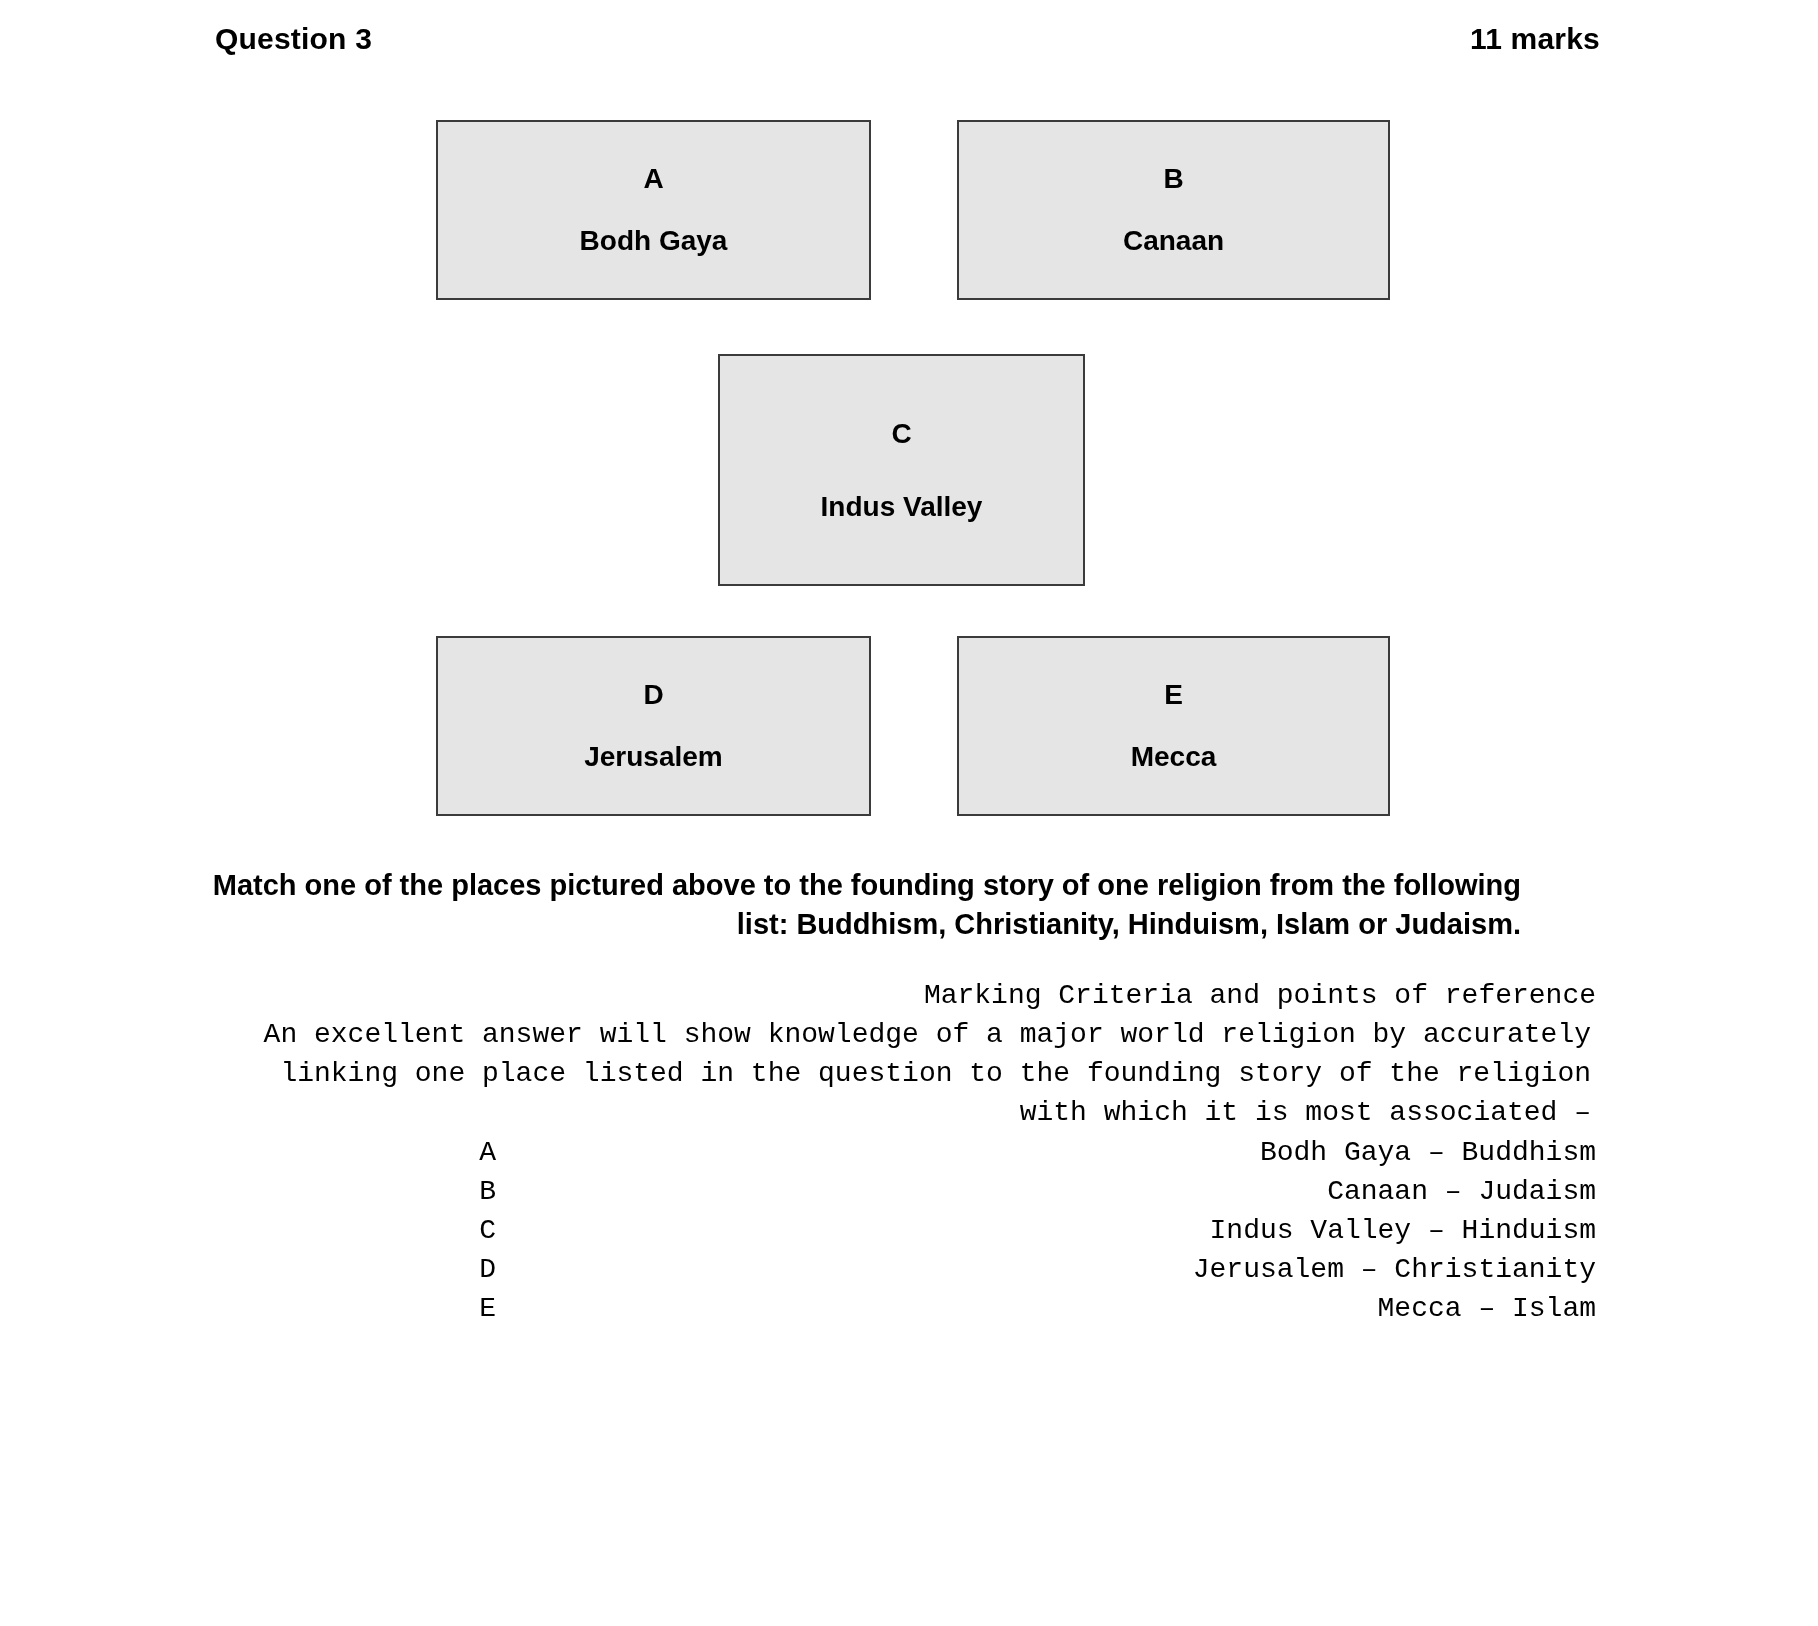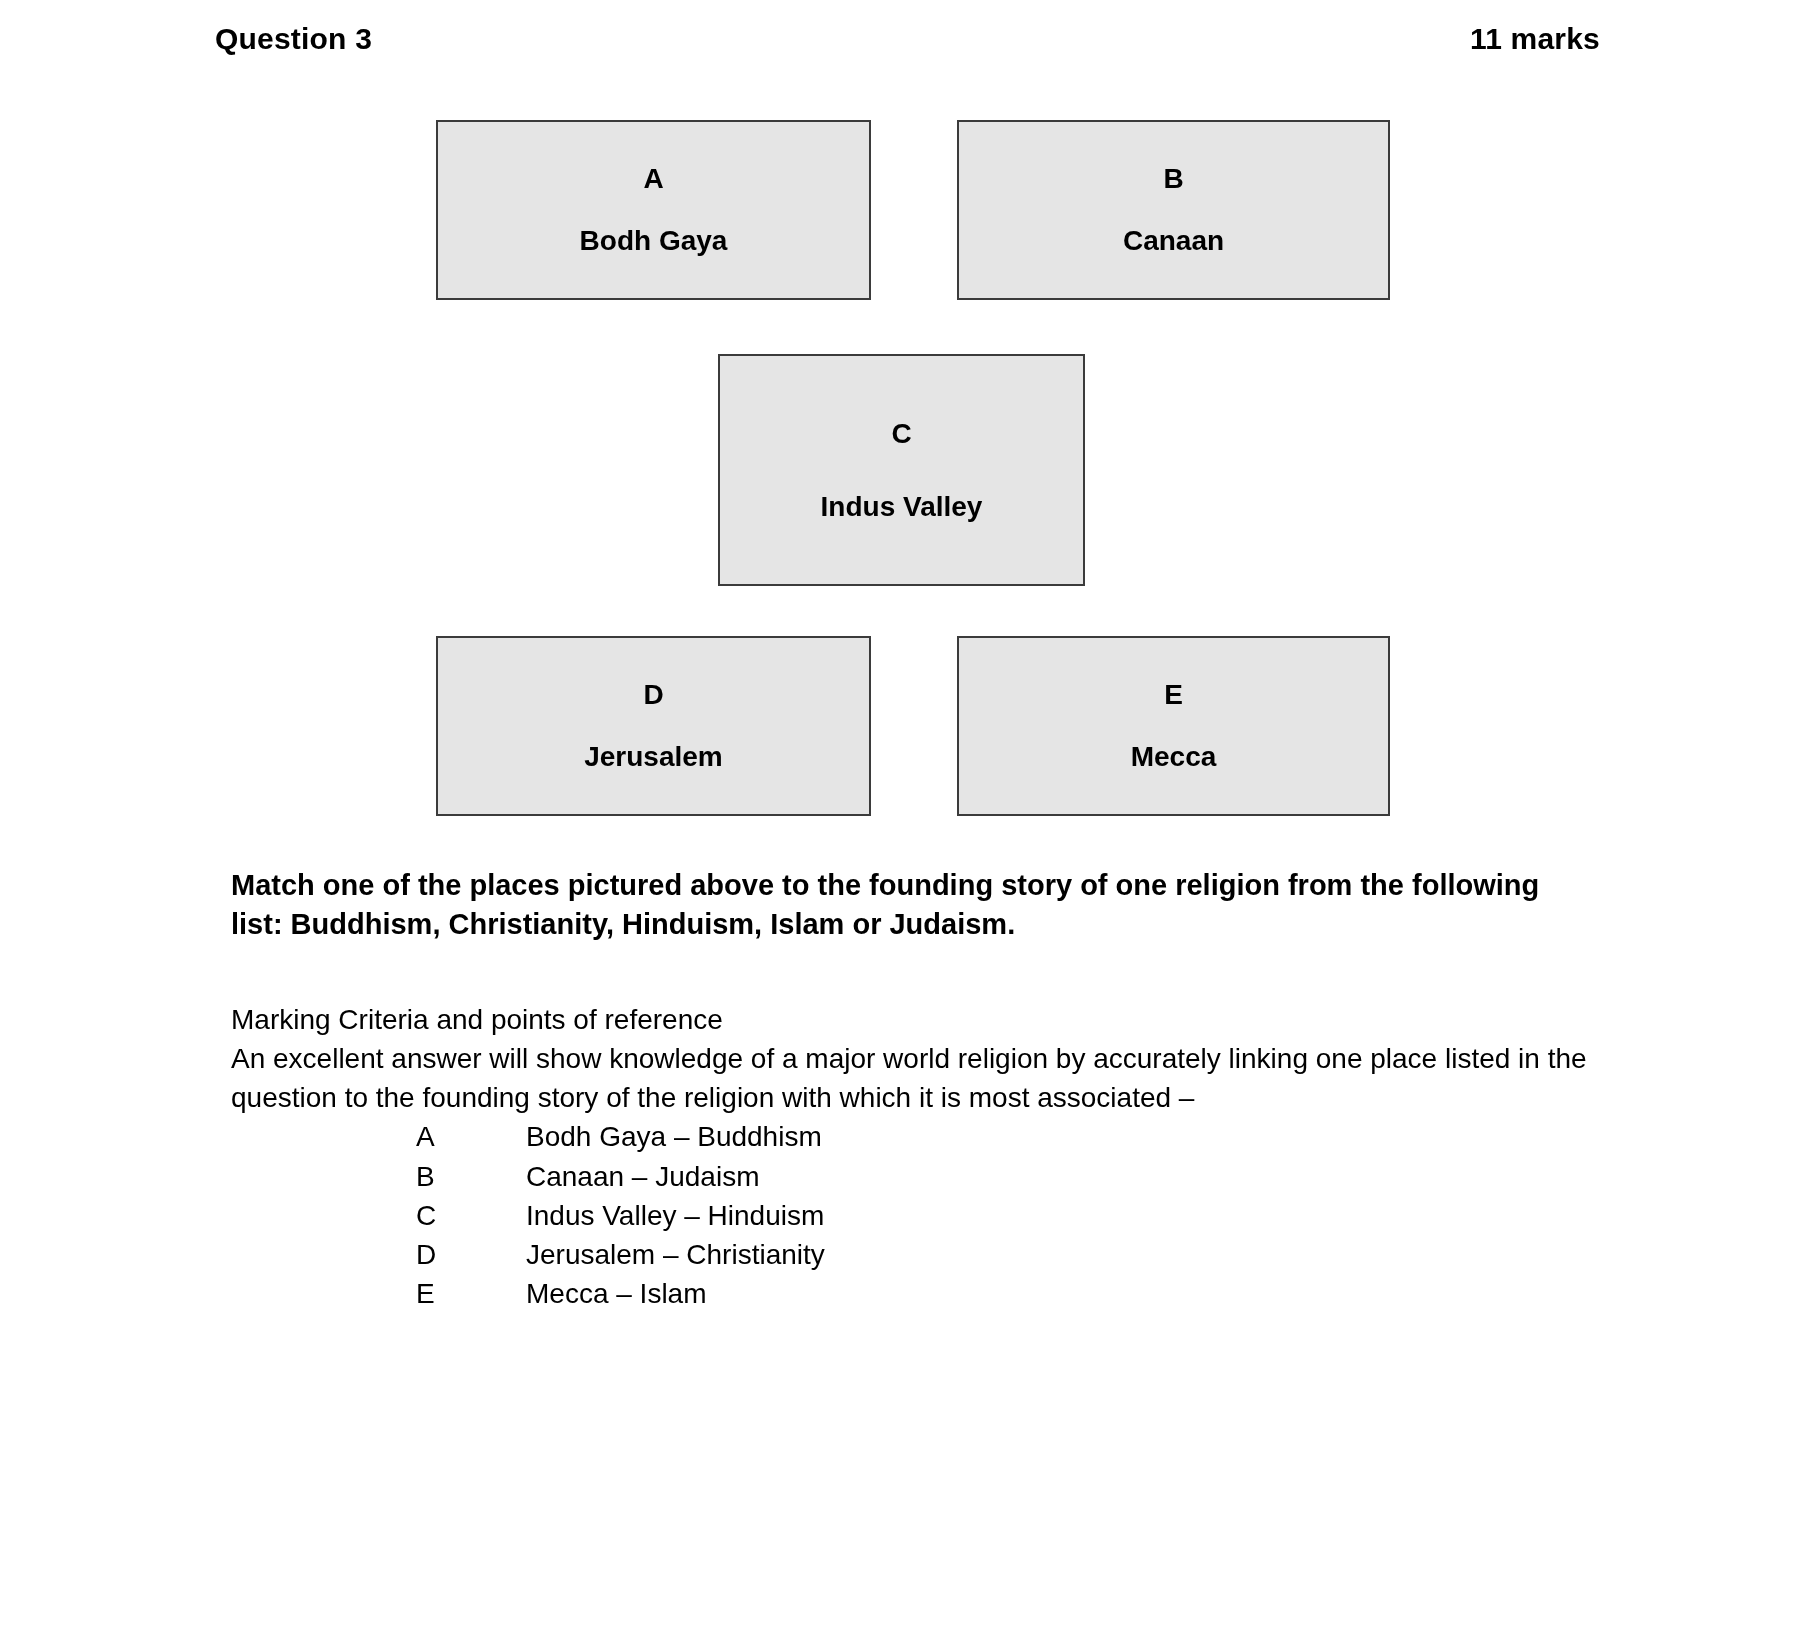--- a/index.html
+++ b/index.html
@@ -79,9 +79,10 @@
   
   .content {
     position: absolute;
-    left: 231px;
+    left: 201px;
     top: 866px;
     width: 1395px;
+    text-align: right;
   }
   .prompt {
     font-size: 29px;

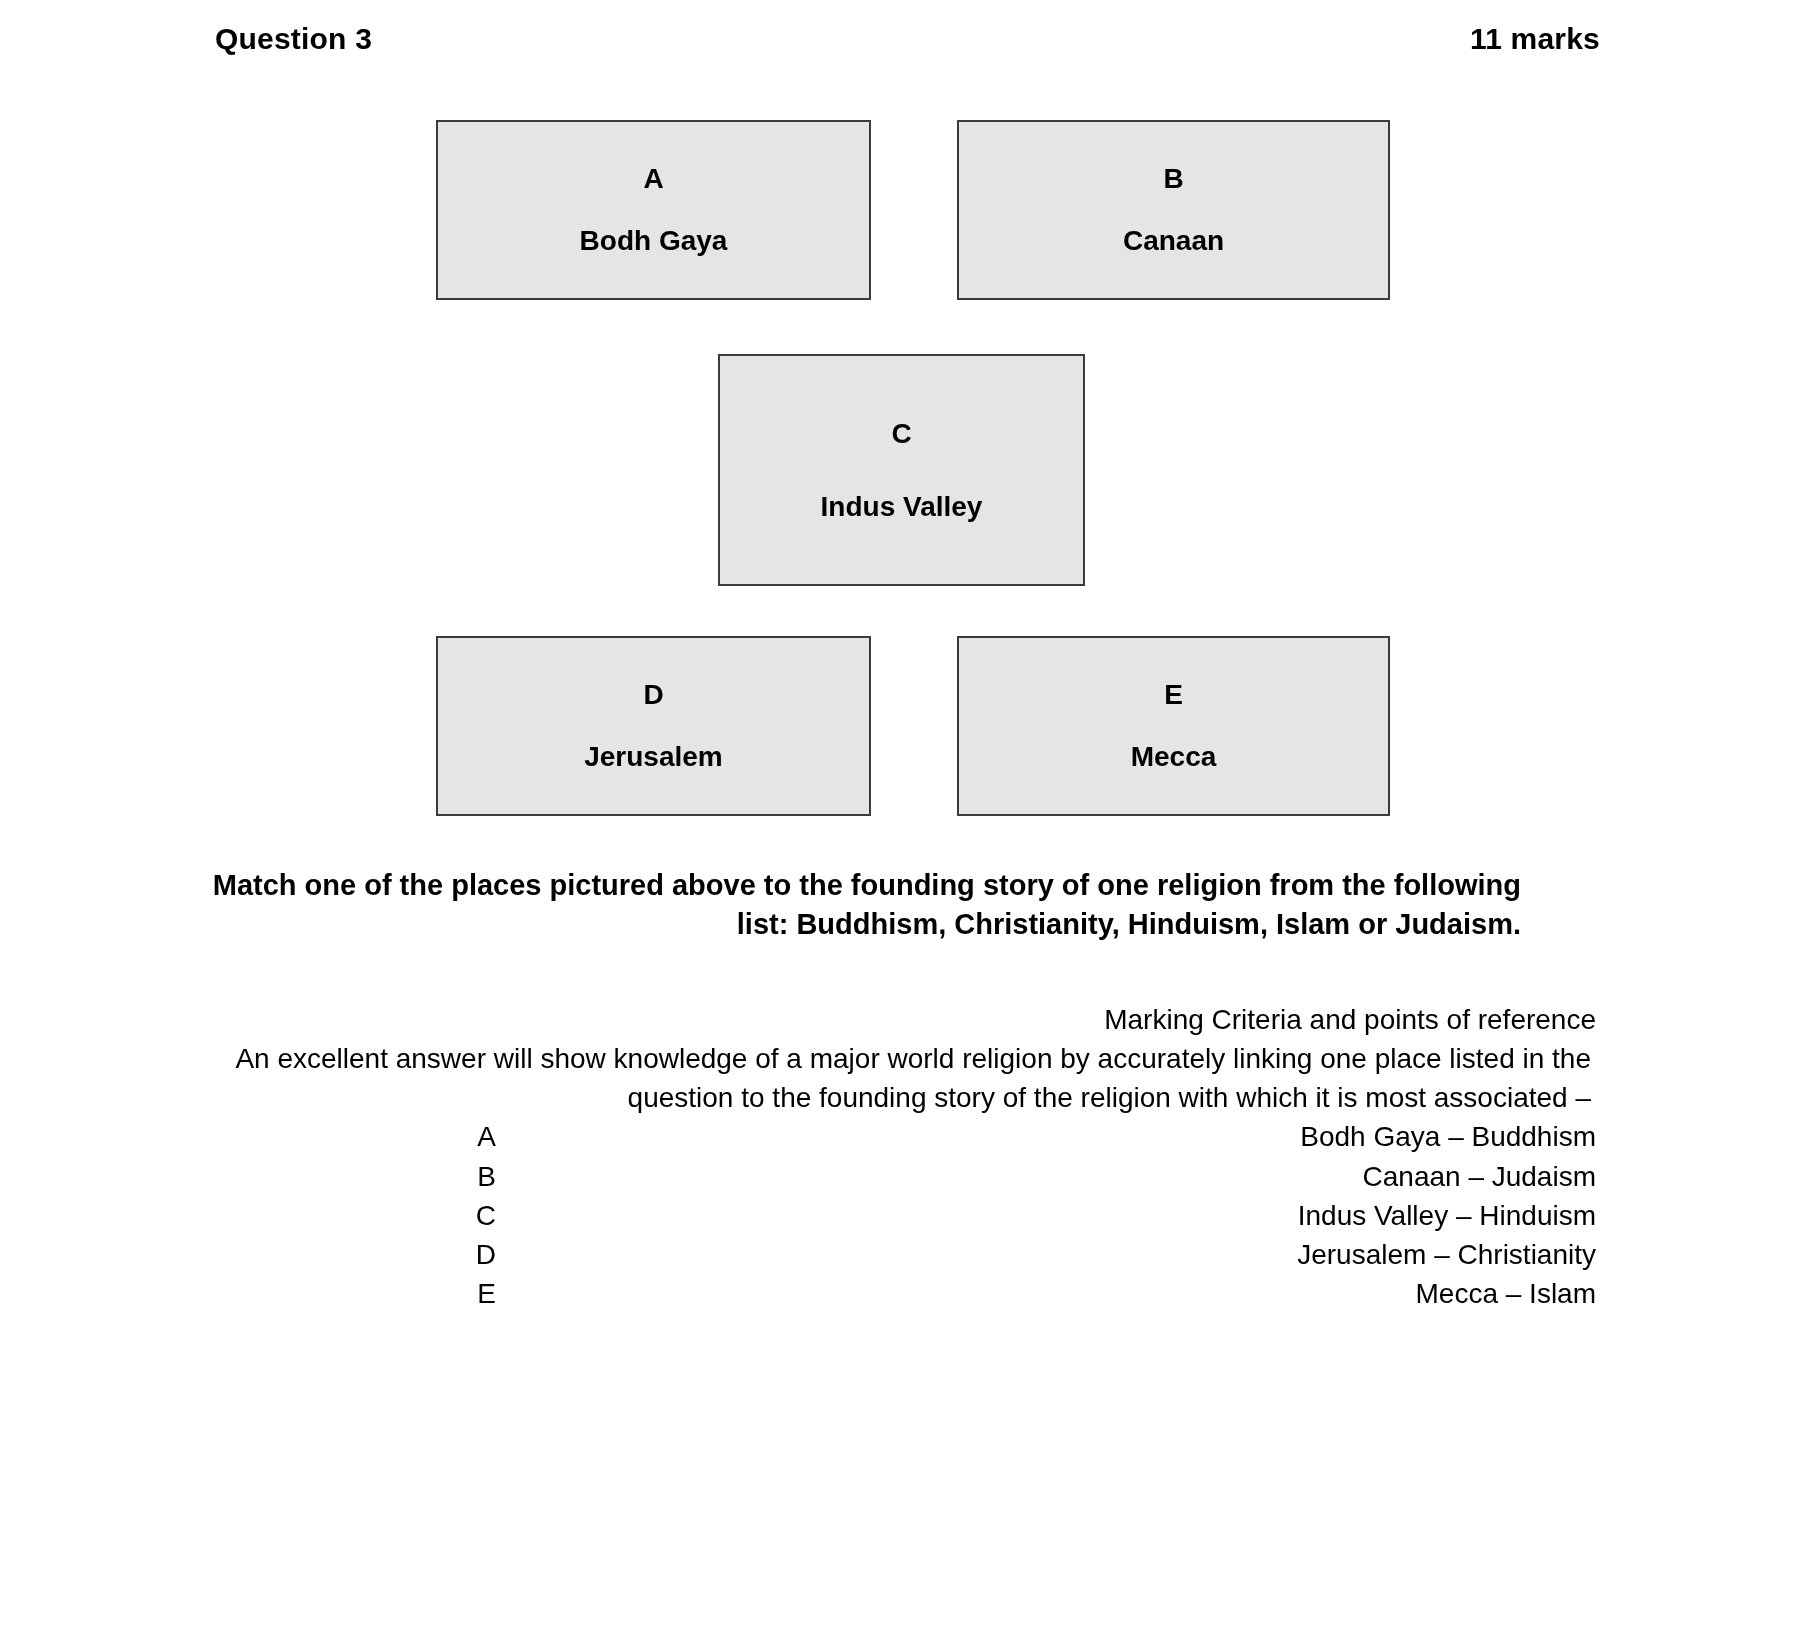--- a/index.html
+++ b/index.html
@@ -92,9 +92,10 @@
     margin: 0;
   }
   .criteria-block {
-    margin-top: 55px;
+    margin-top: 31px;
     font-size: 28px;
     line-height: 1.40;
+    font-family: Liberation Mono, monospace;
   }
   .criteria-line {
     margin: 0;

